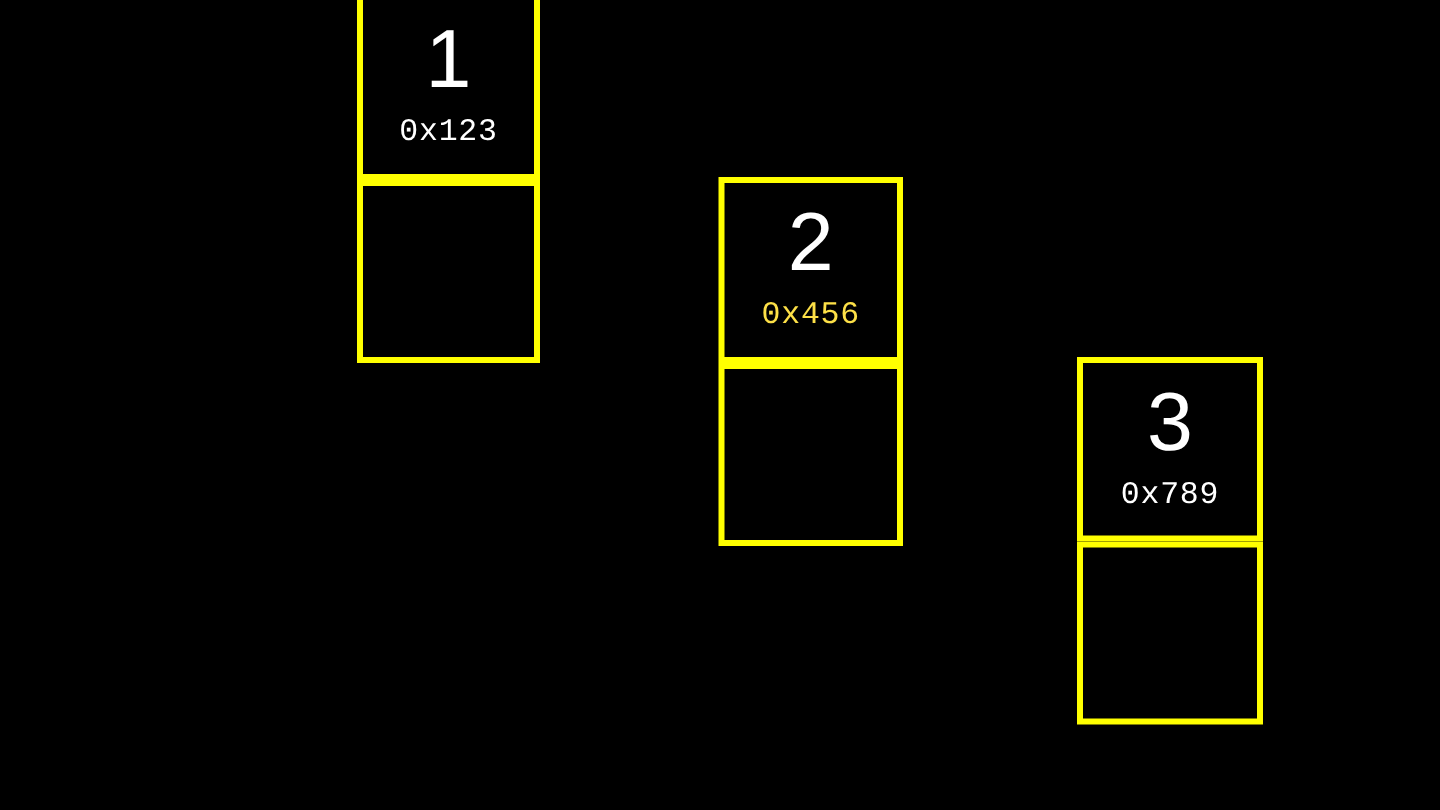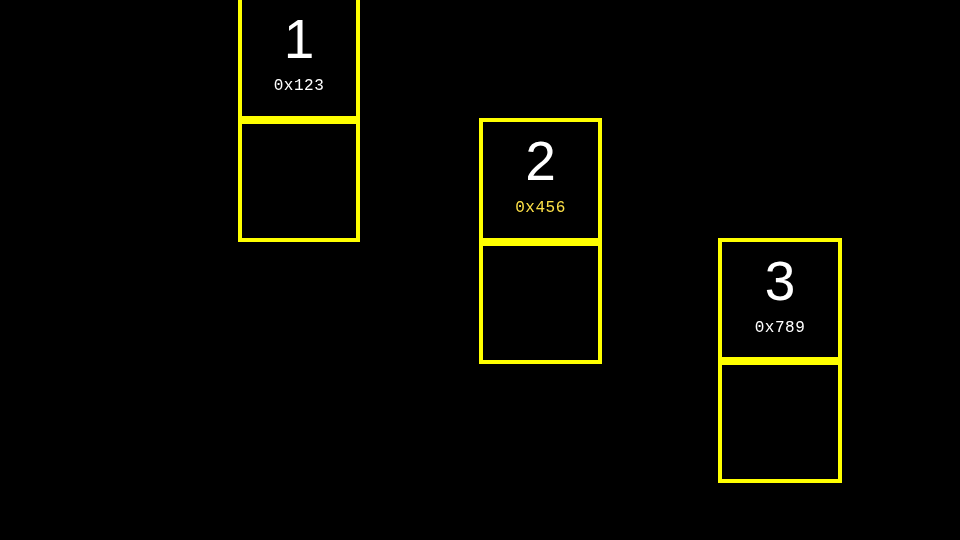--- a/index.html
+++ b/index.html
@@ -52,7 +52,7 @@
   .node-address {
     color: #FFFFFF;
     font-family: "Liberation Mono", "DejaVu Sans Mono", monospace;
-    font-size: 16px;
+    font-size: 21px;
     font-weight: 400;
     line-height: 1;
     margin-top: 11px;

